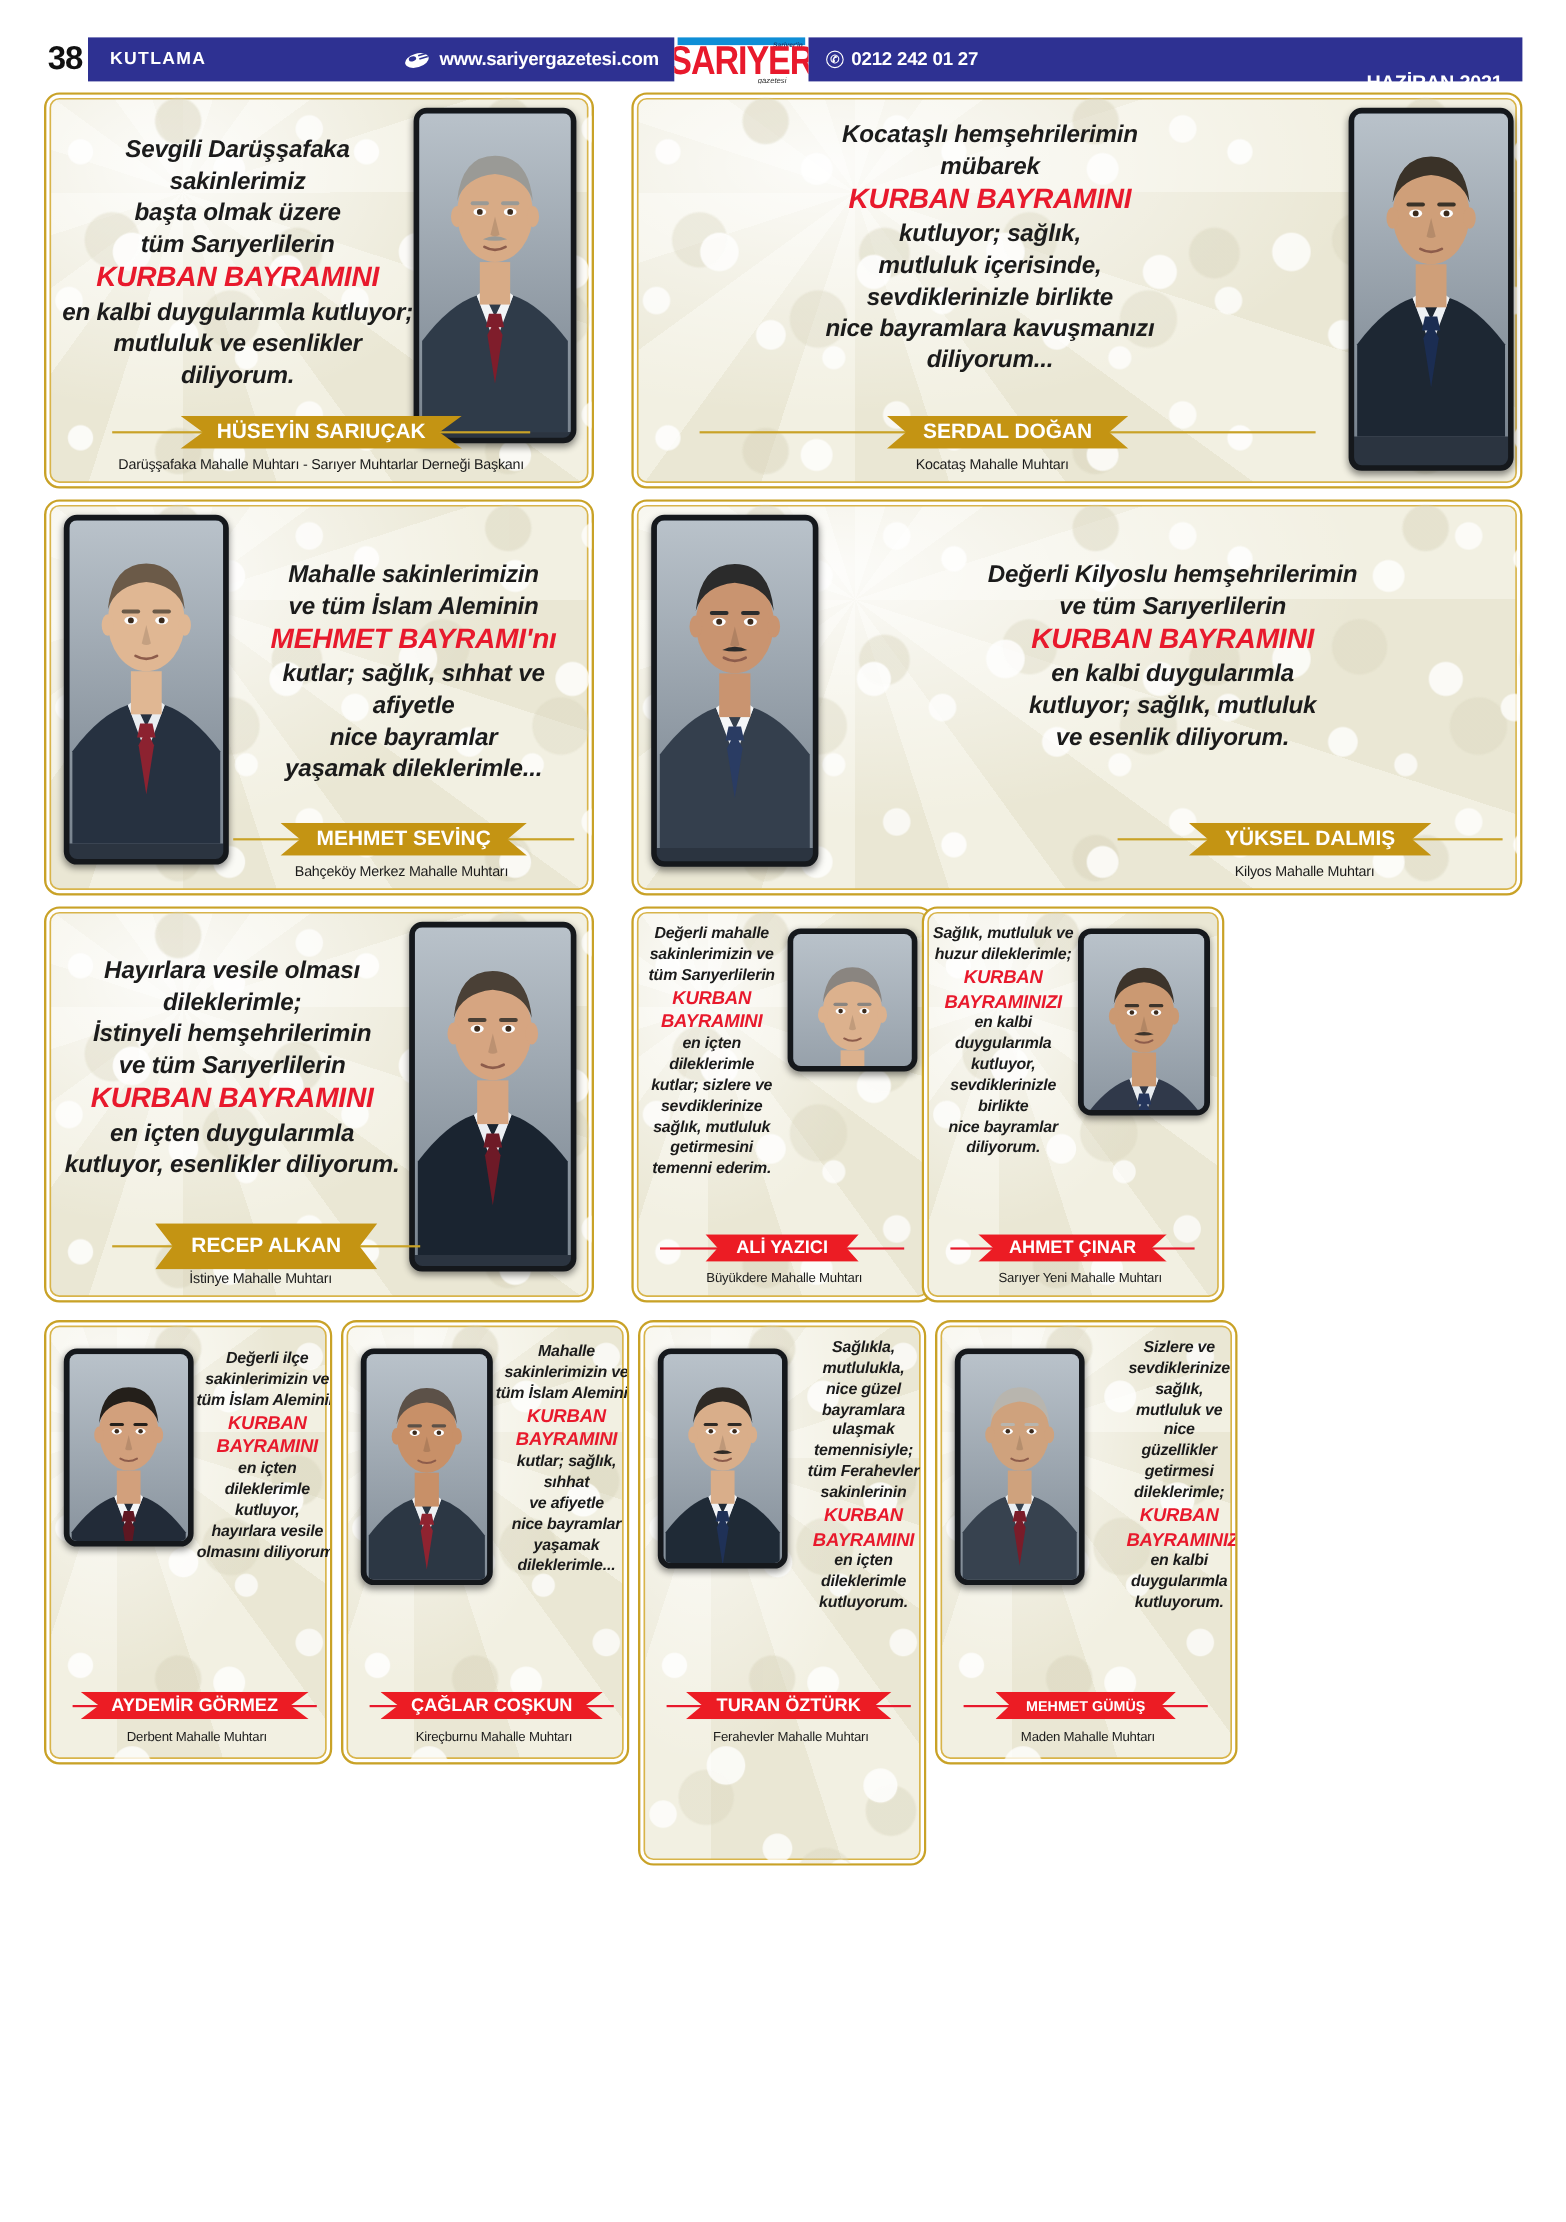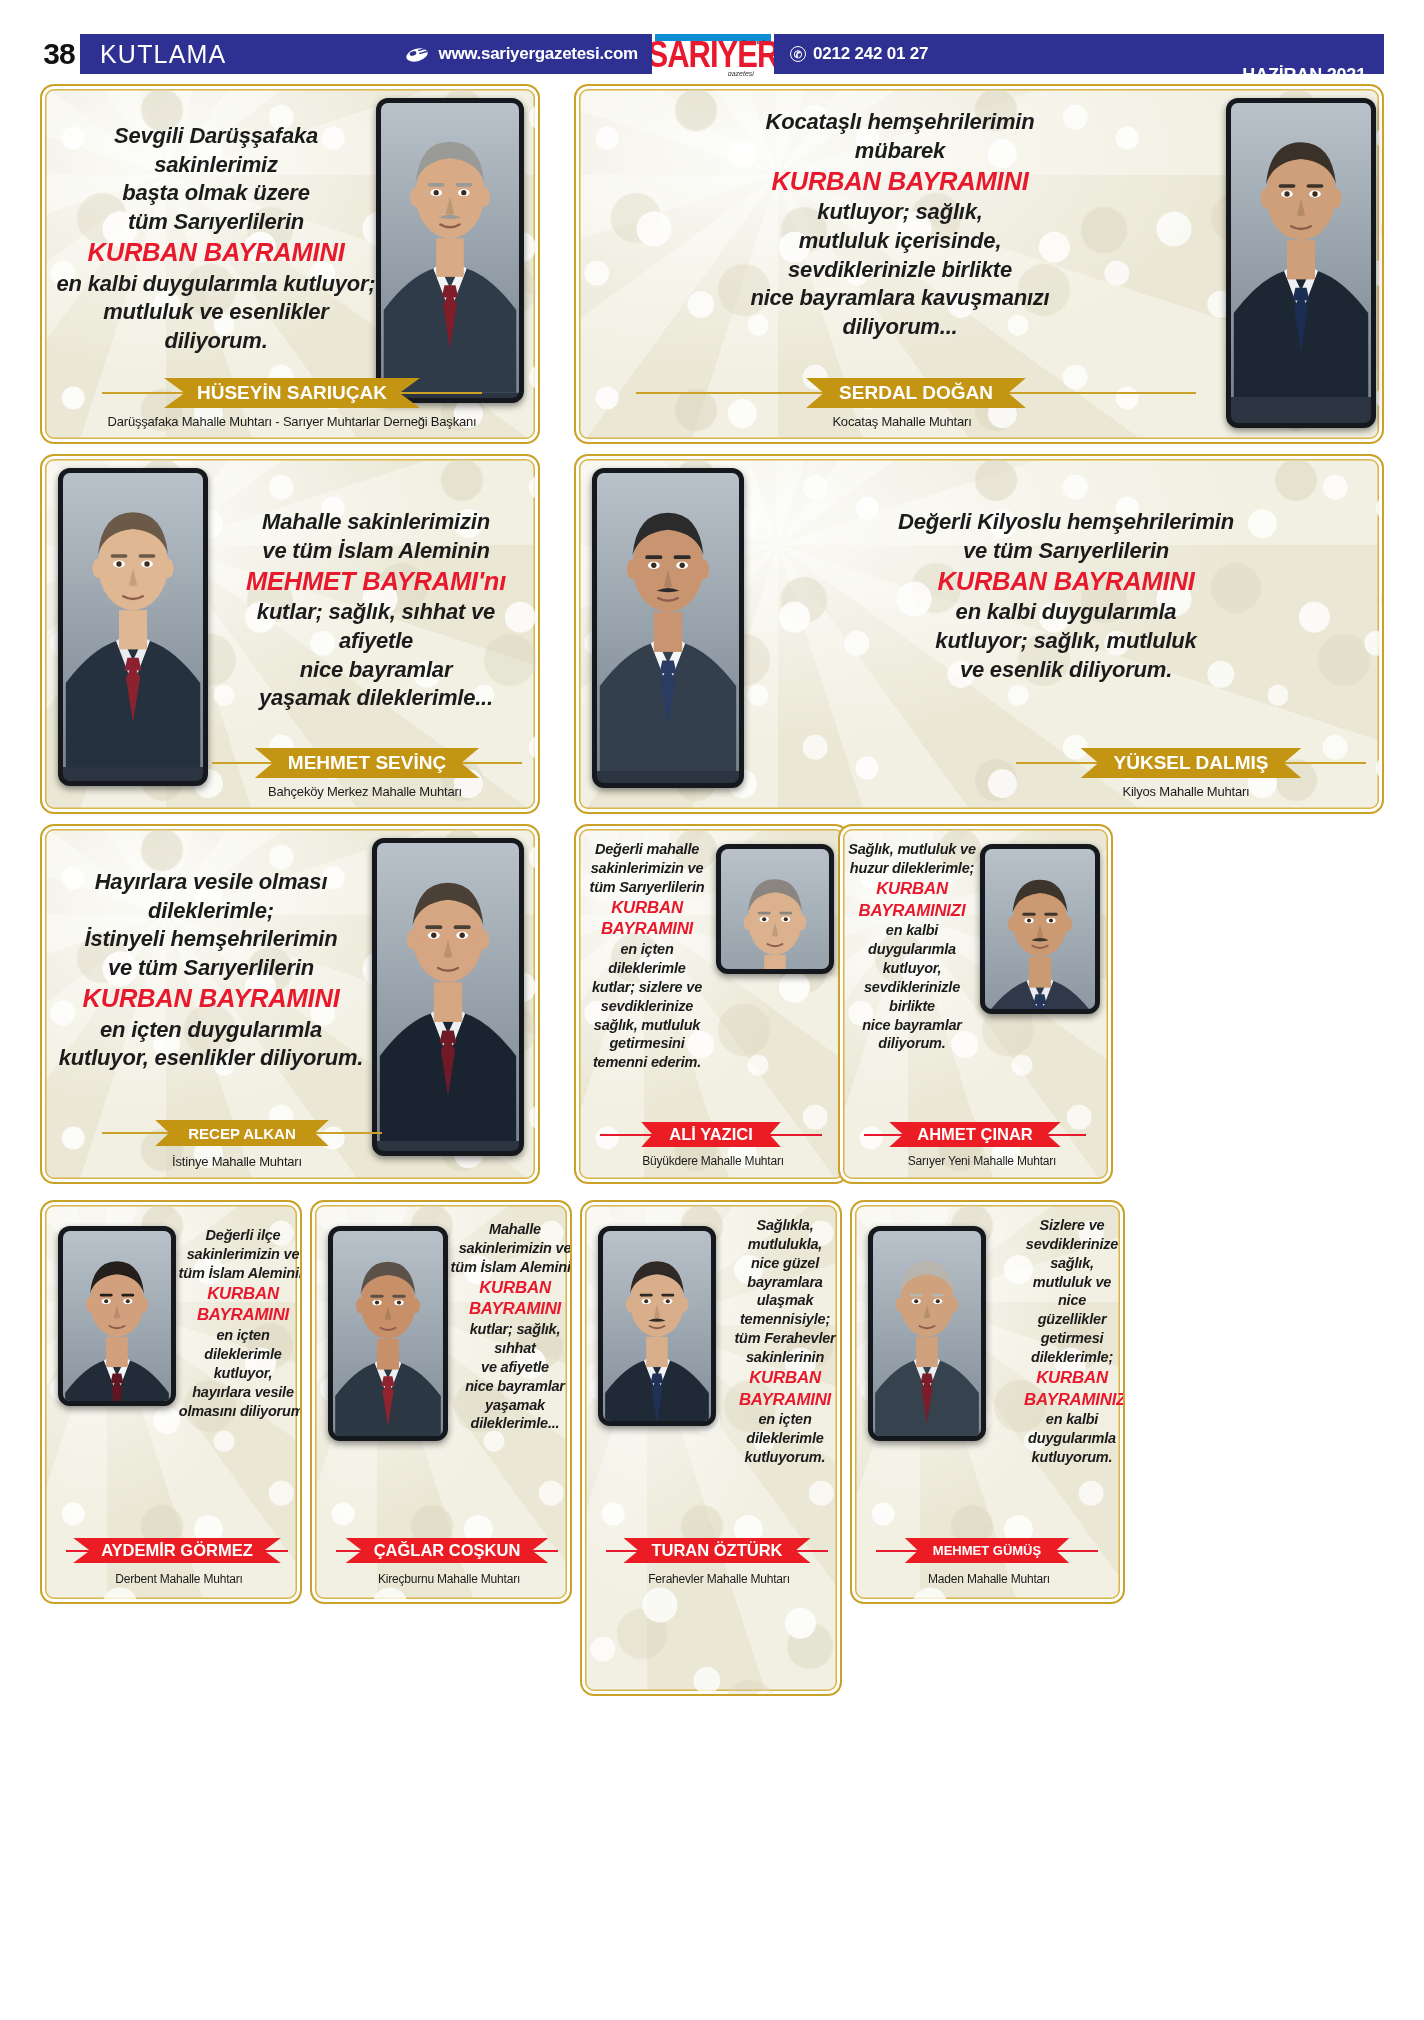--- a/index.html
+++ b/index.html
@@ -40,8 +40,8 @@
   }
   .masthead-section {
     color: #ffffff;
-    font-weight: normal;
-    font-size: 25px;
+    font-weight: bold;
+    font-size: 16px;
     letter-spacing: 1.2px;
     margin-left: 60px;
   }

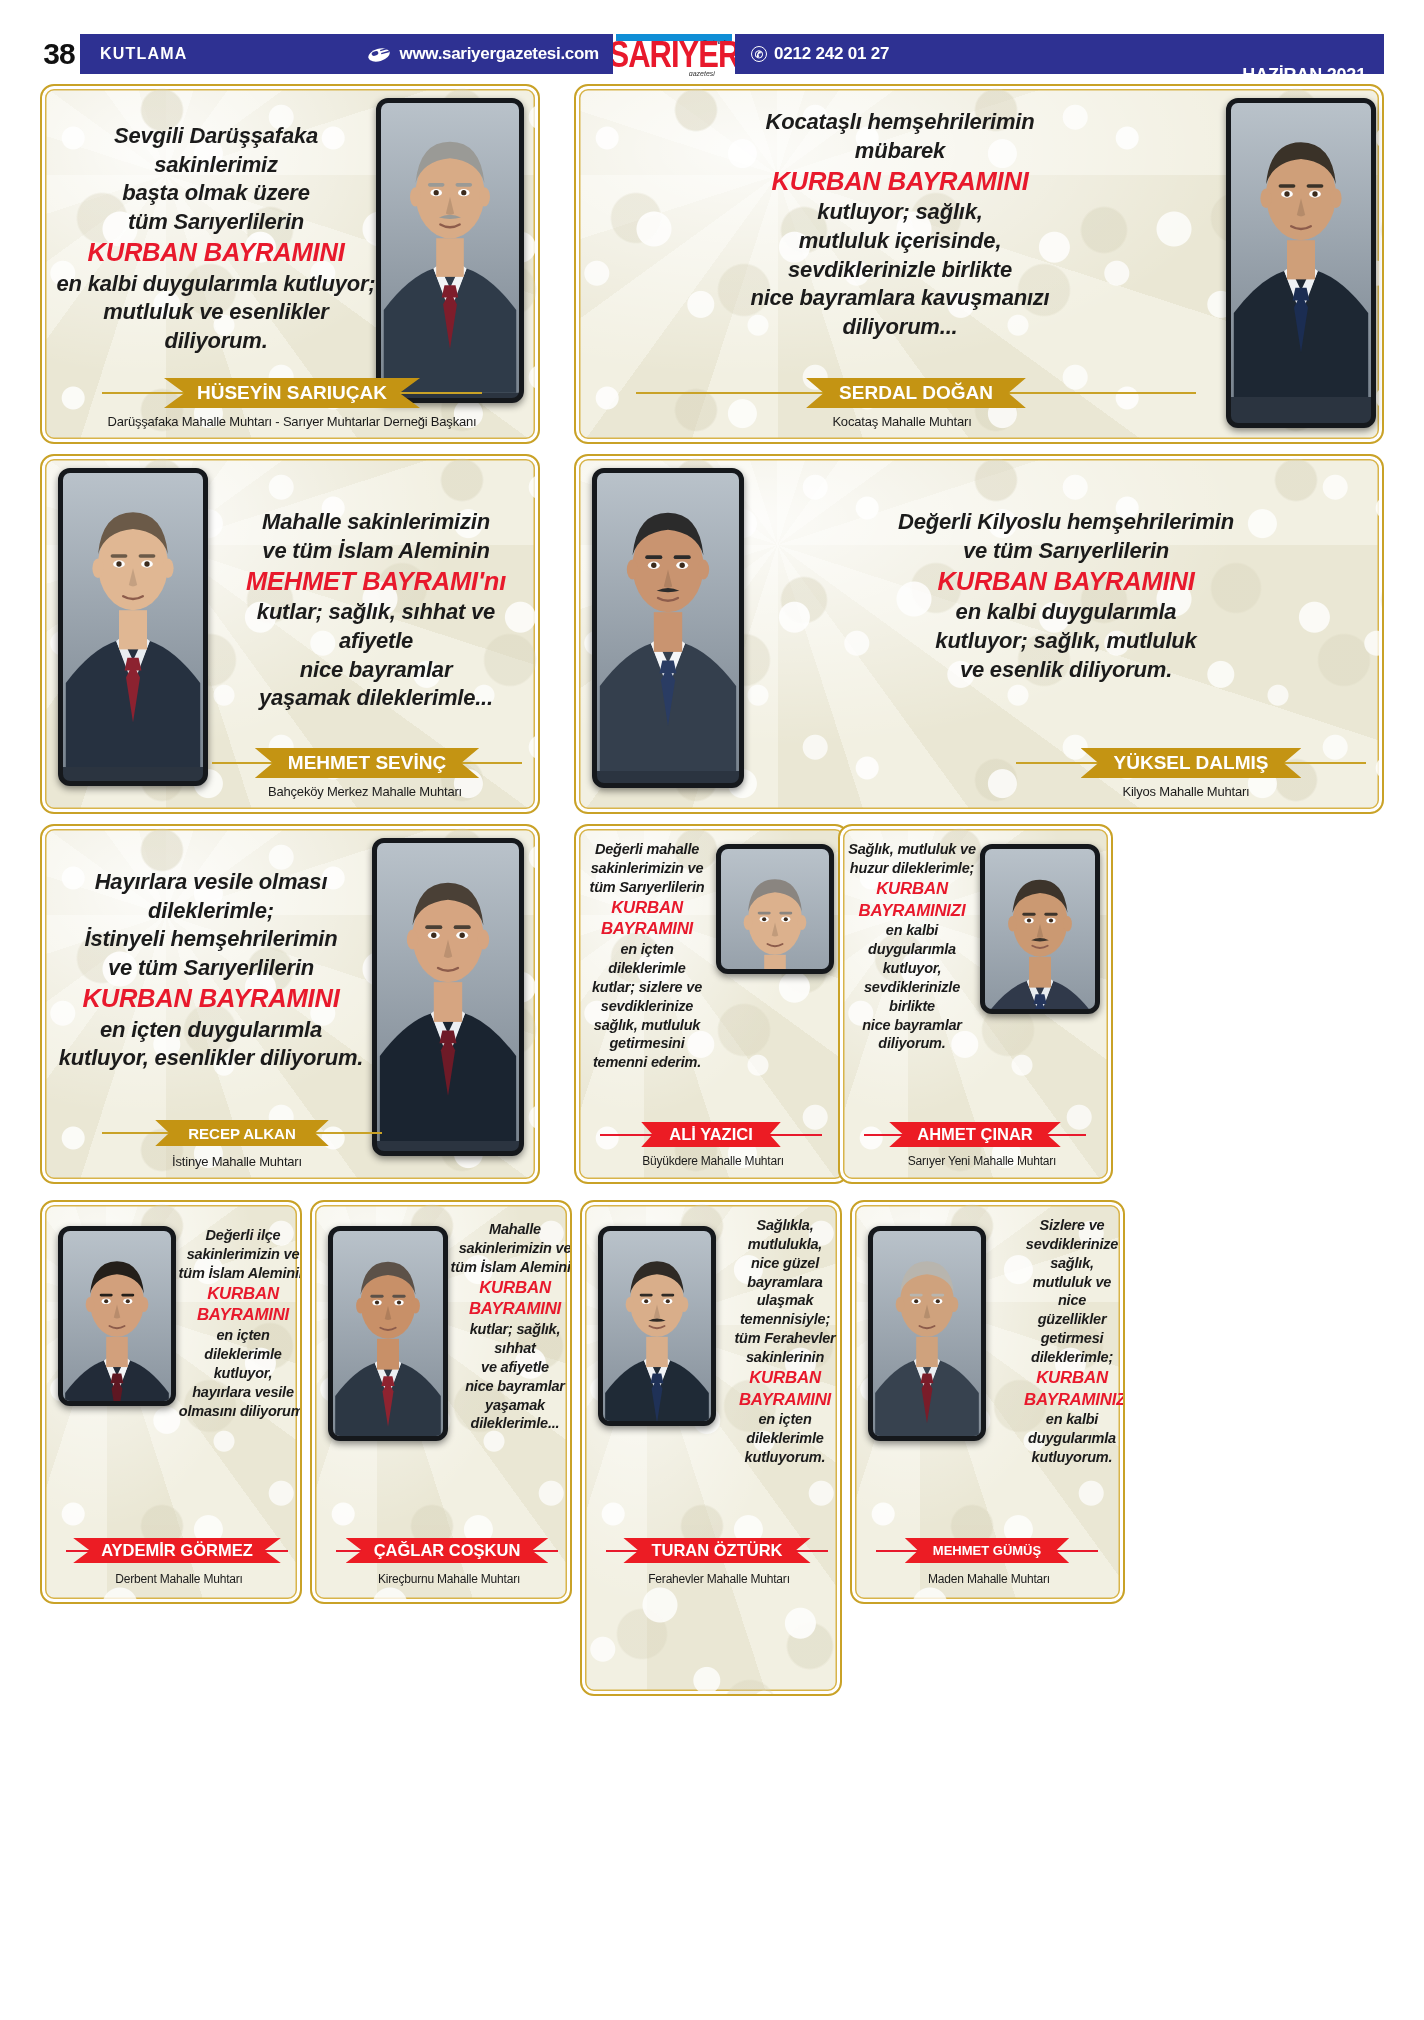--- a/index.html
+++ b/index.html
@@ -553,7 +553,7 @@
         </div>
         <div class="banner-wrap" style="left: 60px; top: 292px; width: 280px; height: 30px;">
           <div class="banner-rule gold"></div>
-          <div class="banner gold" style="height: 26px; font-size: 15px; padding: 12px 33px;">RECEP ALKAN</div>
+          <div class="banner gold" style="height: 42px; font-size: 19px; padding: 12px 33px;">RECEP ALKAN</div>
         </div>
         <div class="caption" style="left: 40px; top: 328px; width: 310px; font-size: 13px;">İstinye Mahalle Muhtarı</div>
       </div>

